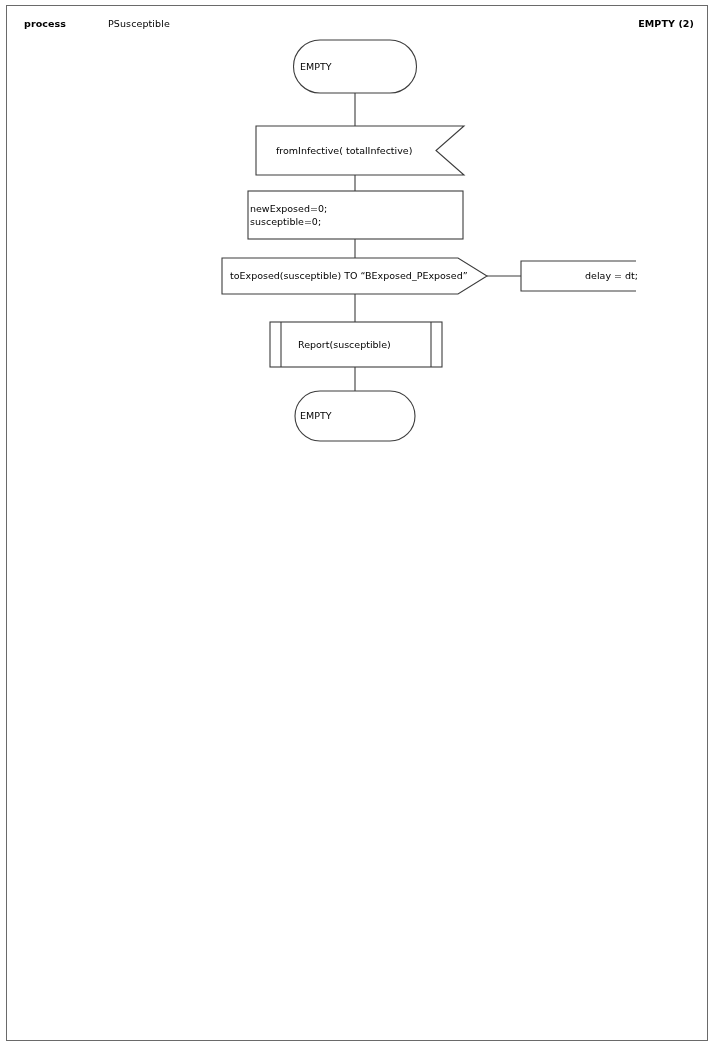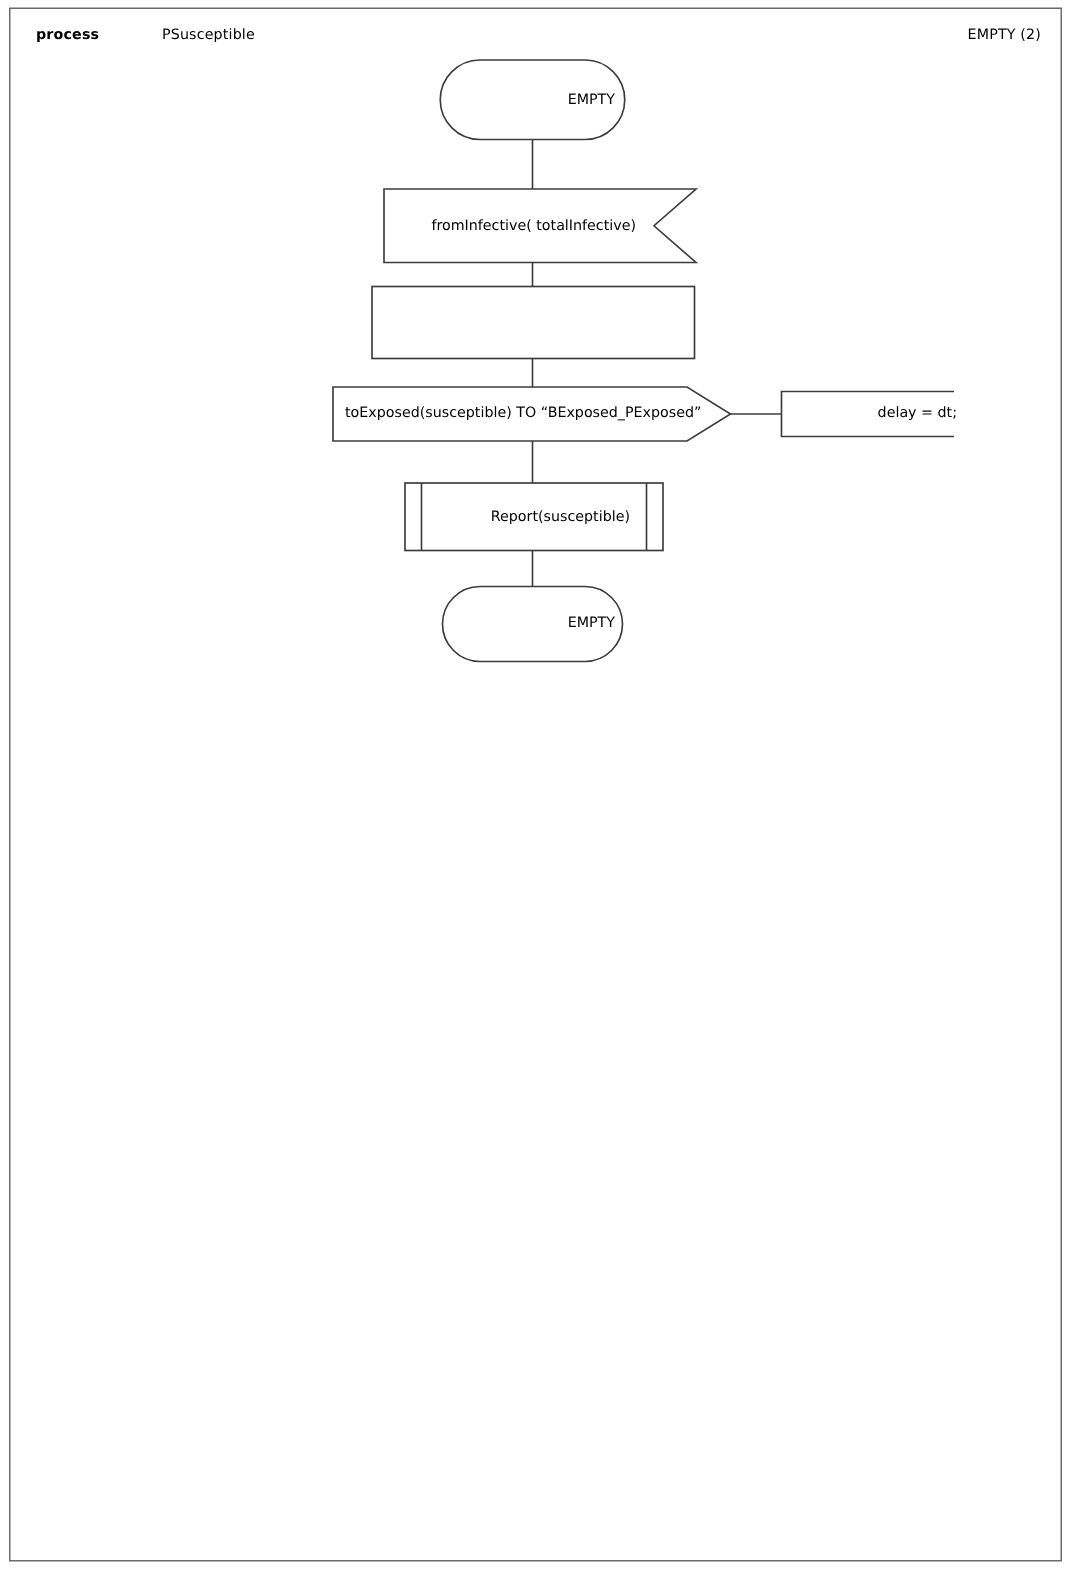--- a/index.html
+++ b/index.html
@@ -52,7 +52,7 @@
   #hdr-right {
     right: 24px;
     top: 18px;
-    font-weight: normal;
+    font-weight: bold;
     padding-left: 22px;
   }
   .svg-layer {

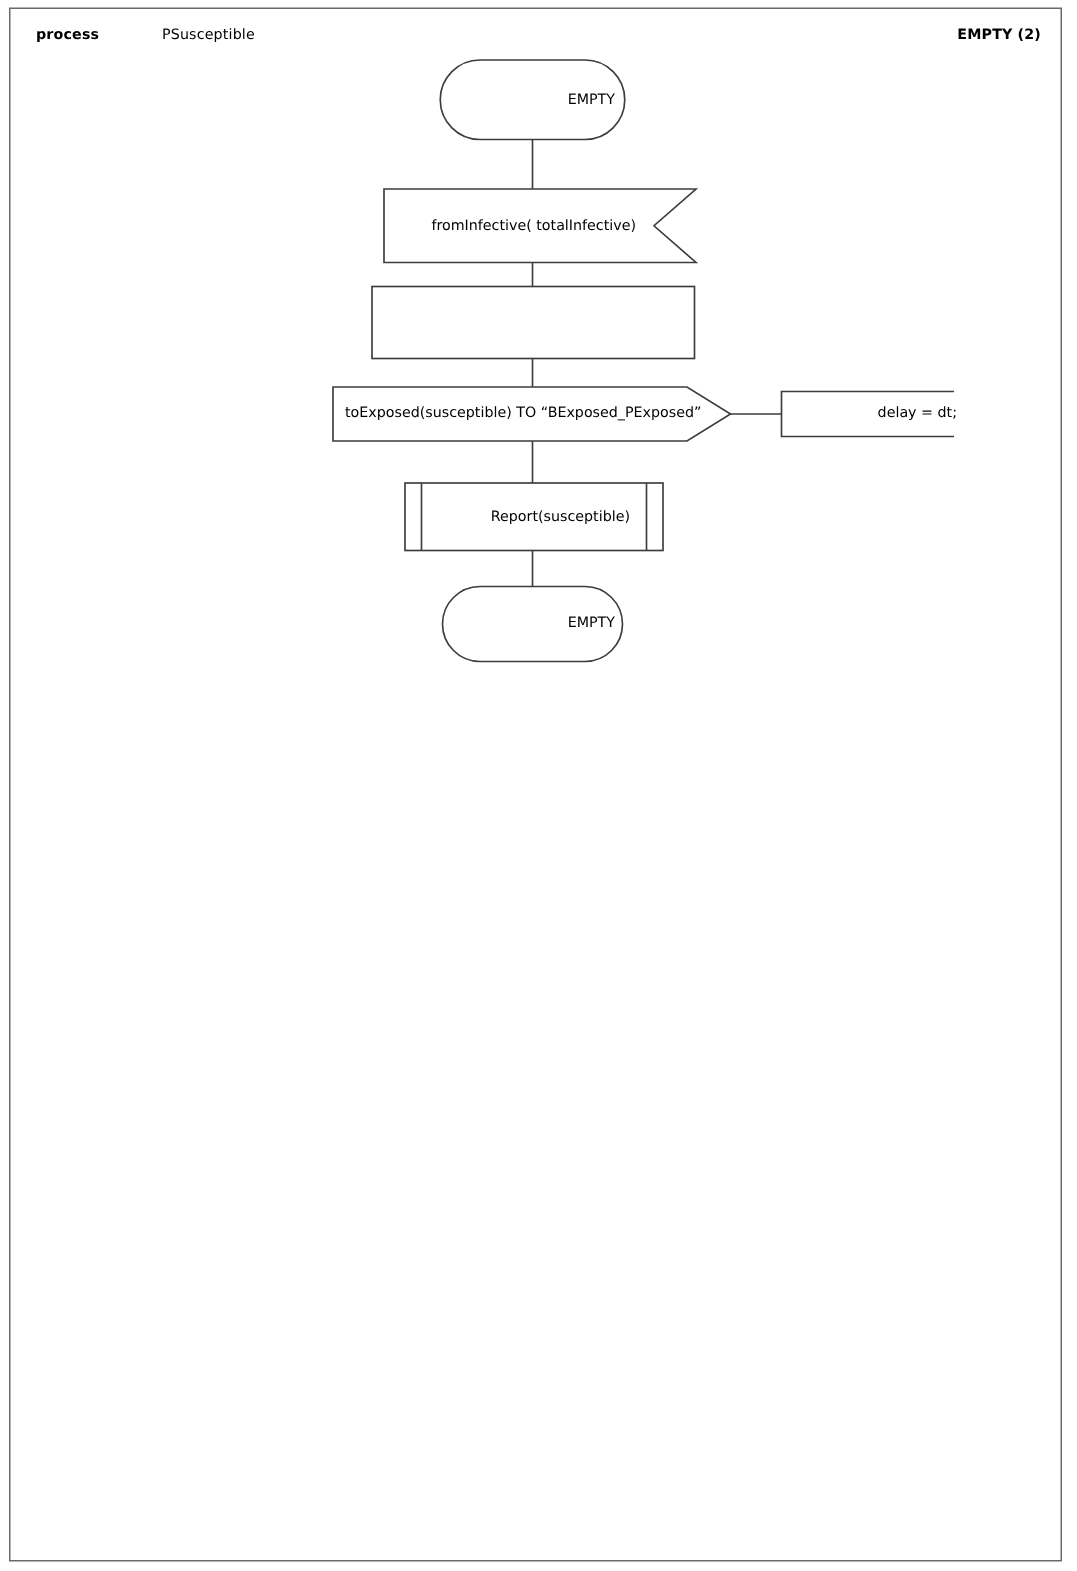--- a/index.html
+++ b/index.html
@@ -74,7 +74,7 @@
   }
   .node-label {
     position: absolute;
-    text-align: right;
+    text-align: left;
     font-size: 9.5px;
     line-height: 13px;
     white-space: pre;

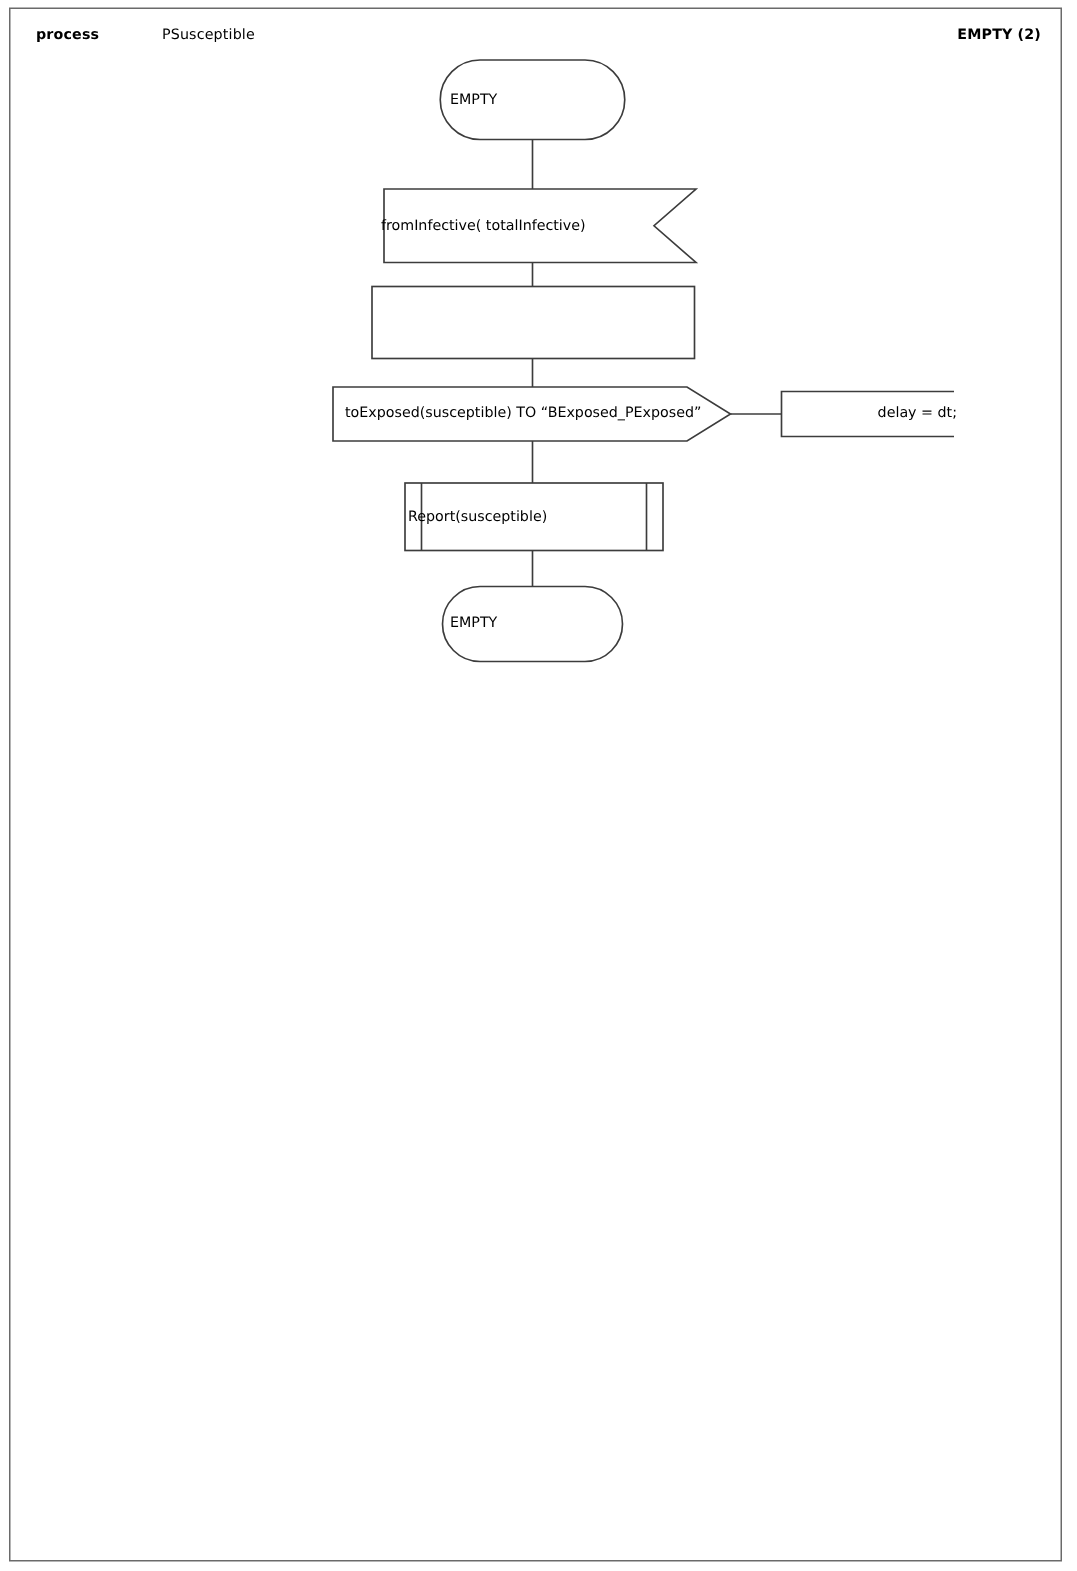--- a/index.html
+++ b/index.html
@@ -131,7 +131,7 @@
 
   <div class="node-label" style="left:300px; top:60px; width:110px;">EMPTY</div>
 
-  <div class="node-label" style="left:254px; top:144px; width:170px;">fromInfective( totalInfective)</div>
+  <div class="node-label" style="left:276px; top:144px; width:170px;">fromInfective( totalInfective)</div>
 
 
   <div class="node-label" style="left:230px; top:269px; width:230px;">toExposed(susceptible) TO “BExposed_PExposed”</div>

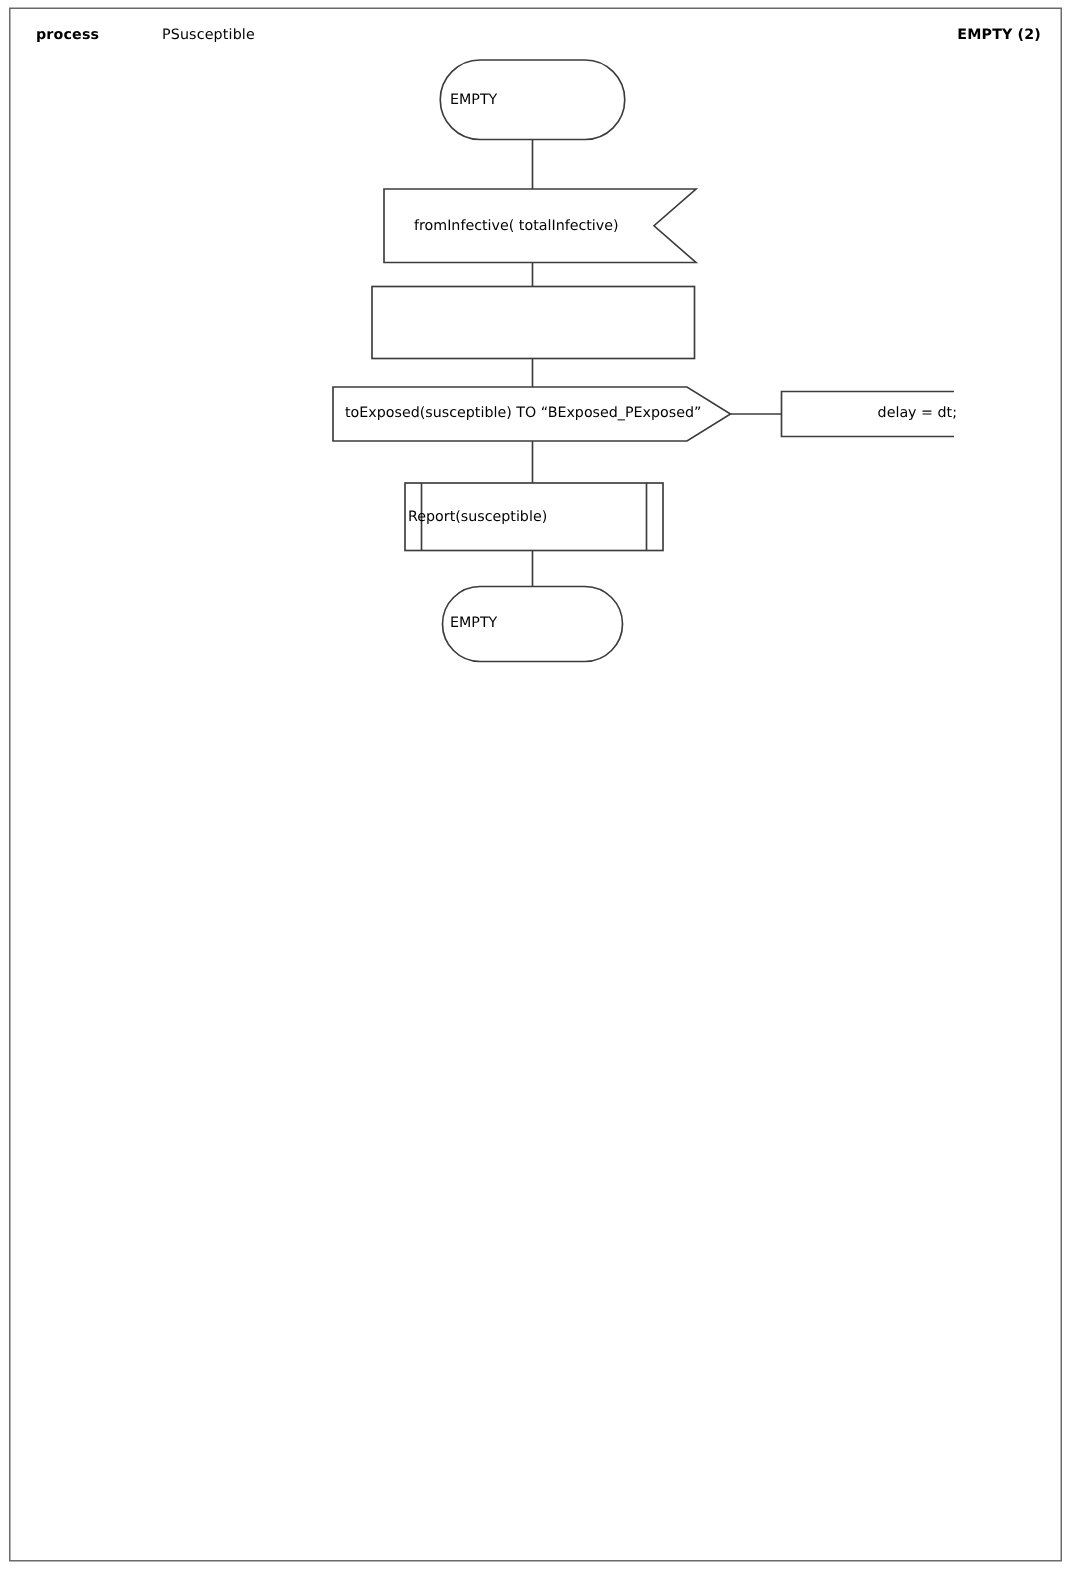--- a/index.html
+++ b/index.html
@@ -133,6 +133,8 @@
 
   <div class="node-label" style="left:276px; top:144px; width:170px;">fromInfective( totalInfective)</div>
 
+  <div class="node-label" style="left:250px; top:202px; width:211px;">newExposed=0;
+susceptible=0;</div>
 
   <div class="node-label" style="left:230px; top:269px; width:230px;">toExposed(susceptible) TO “BExposed_PExposed”</div>
 

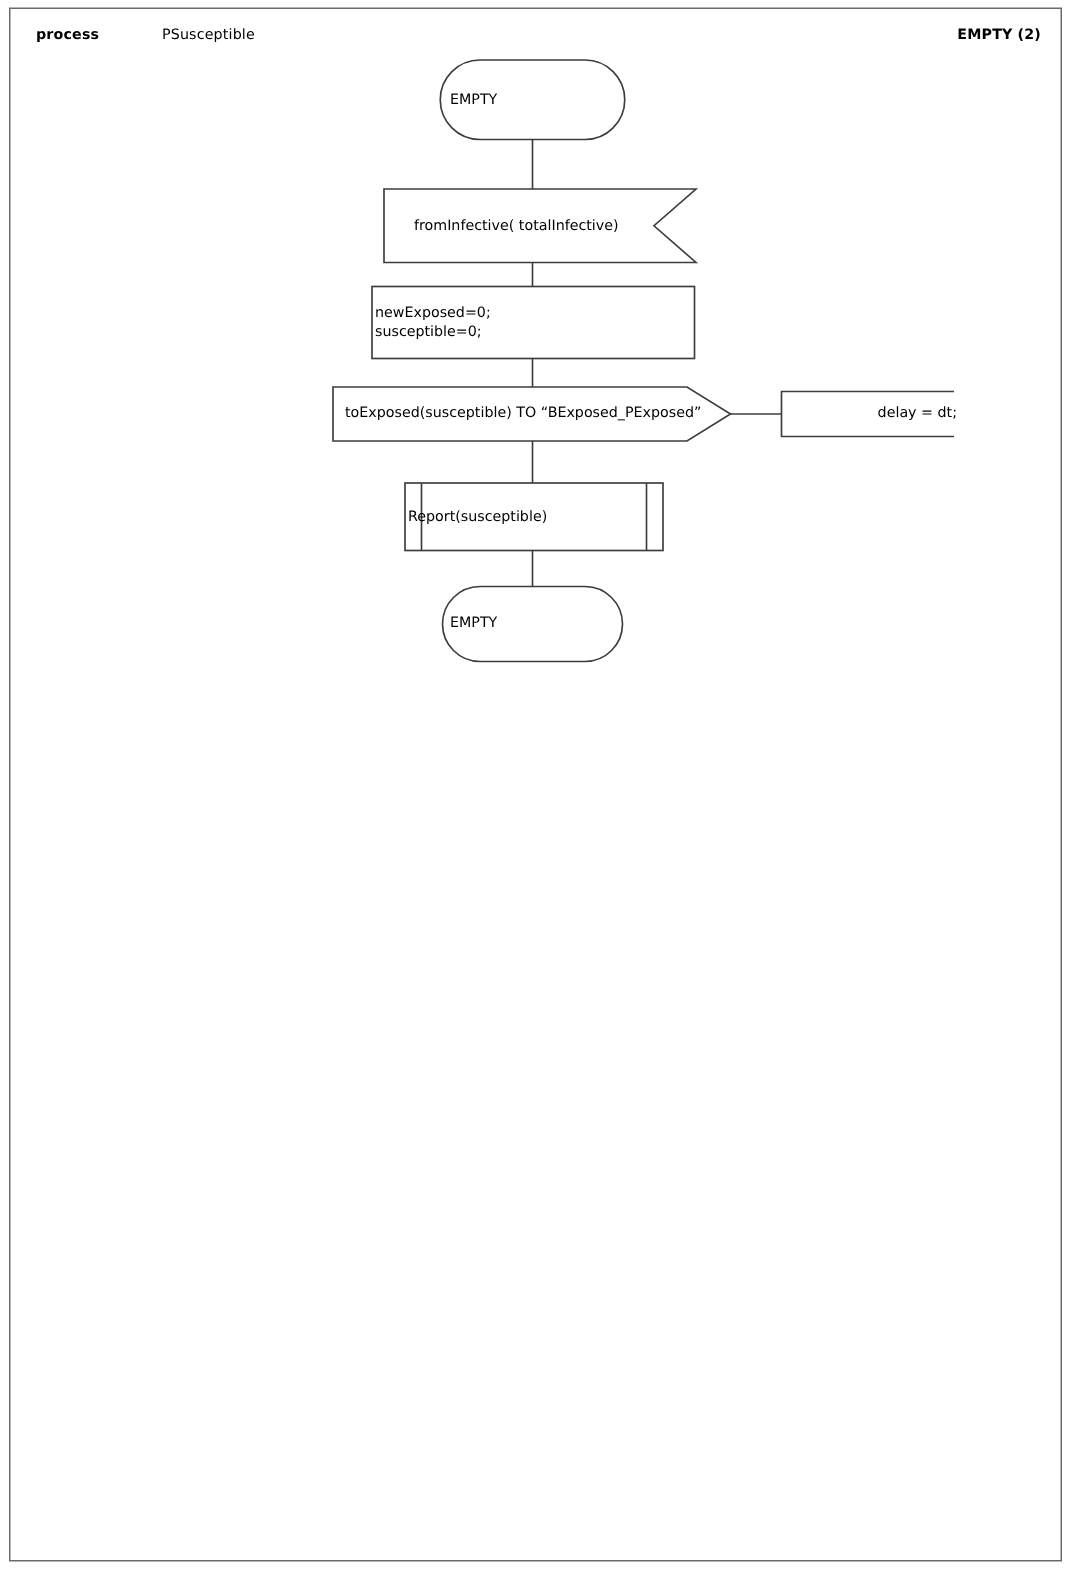--- a/index.html
+++ b/index.html
@@ -140,7 +140,7 @@
 
   <div class="node-label label-left" style="left:528px; top:269px; width:110px;">delay = dt;</div>
 
-  <div class="node-label" style="left:272px; top:338px; width:148px;">Report(susceptible)</div>
+  <div class="node-label" style="left:298px; top:338px; width:148px;">Report(susceptible)</div>
 
   <div class="node-label" style="left:300px; top:409px; width:110px;">EMPTY</div>
 

